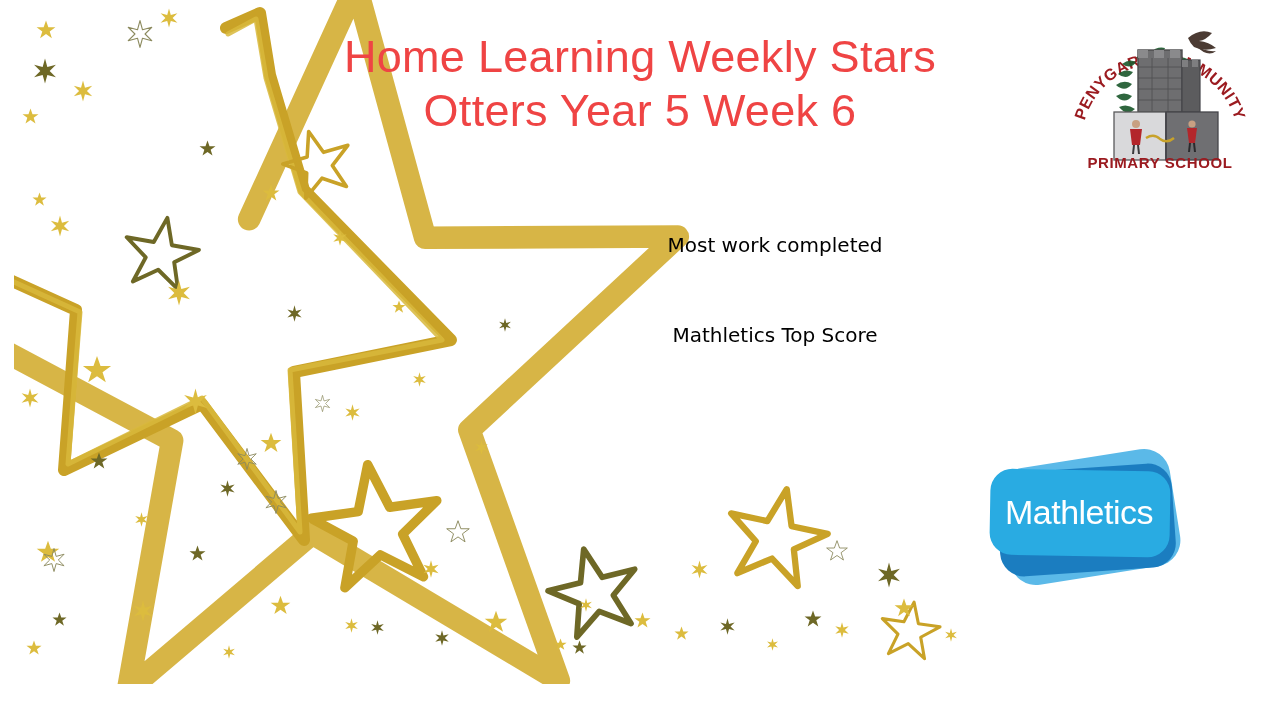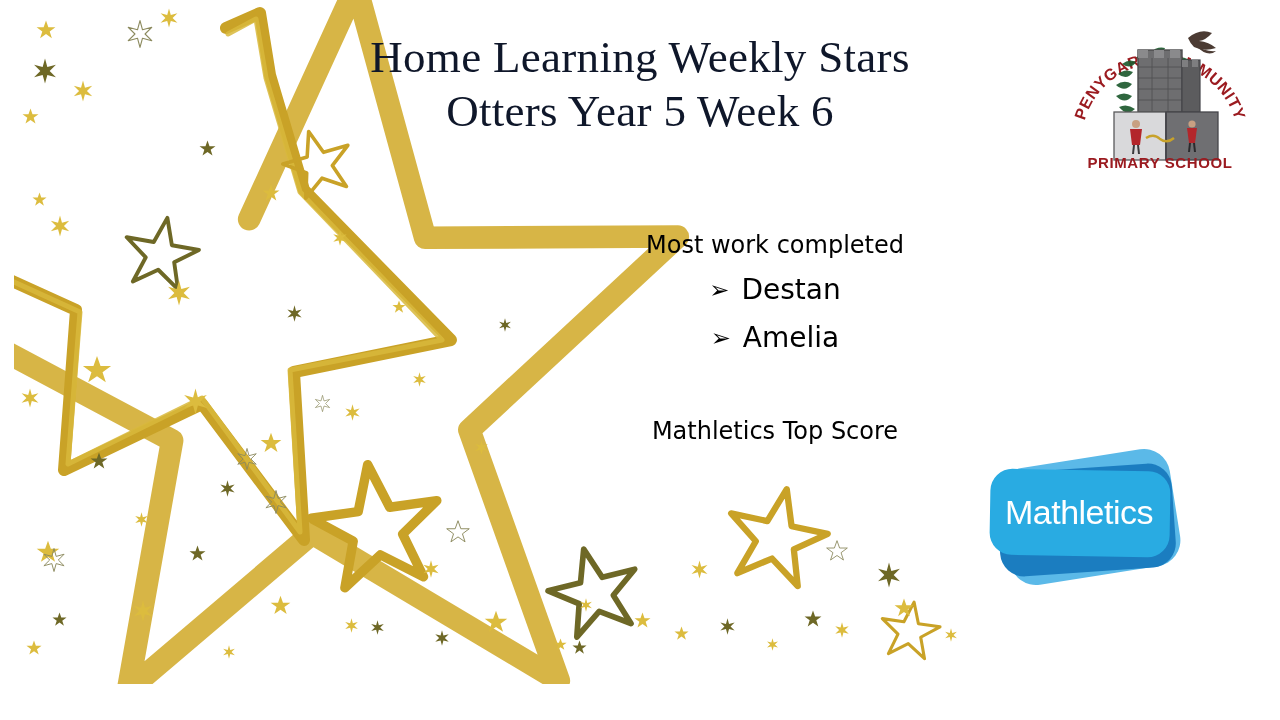--- a/index.html
+++ b/index.html
@@ -45,10 +45,10 @@
     z-index: 5;
   }
   .title-line {
-    font-family: Liberation Serif, serif;
+    font-family: Liberation Sans, sans-serif;
     font-size: 45px;
     line-height: 54px;
-    color: #0f172a;
+    color: #ef4444;
     letter-spacing: 0.3px;
     white-space: nowrap;
   }

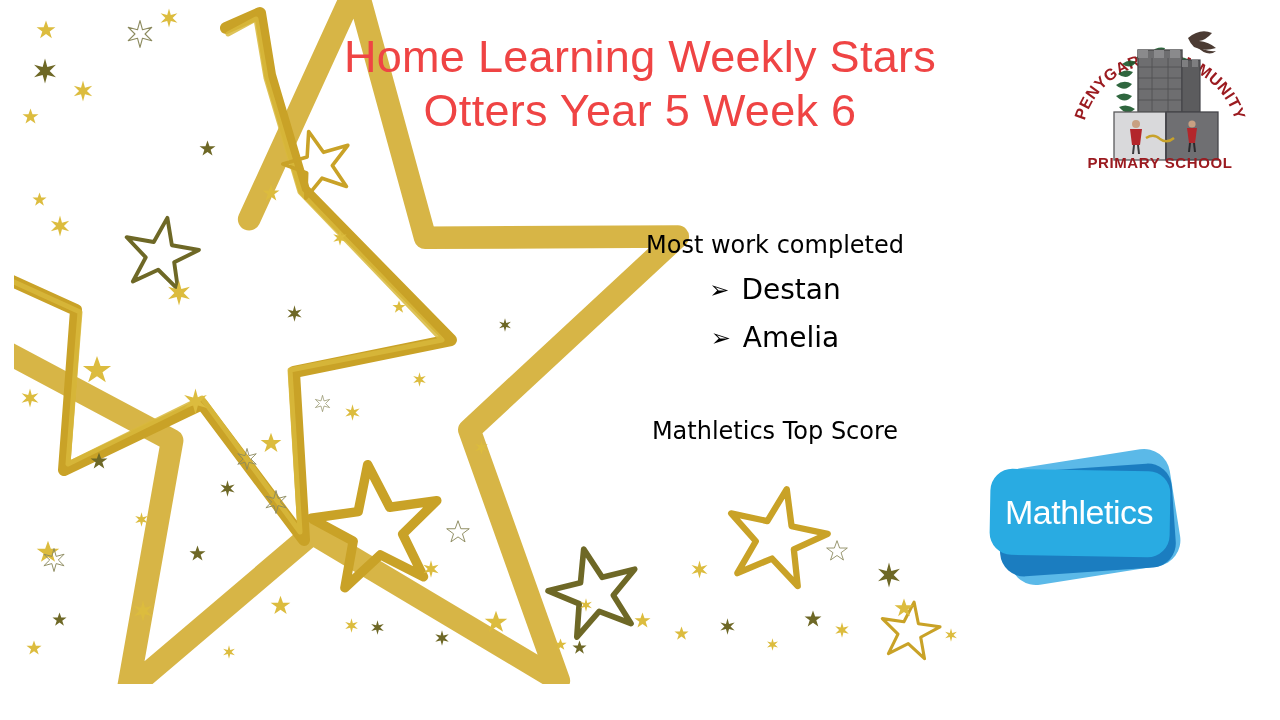--- a/index.html
+++ b/index.html
@@ -76,7 +76,7 @@
   .section + .section { margin-top: 48px; }
   .section-heading {
     font-family: "DejaVu Sans", sans-serif;
-    font-size: 24px;
+    font-size: 20px;
     line-height: 42px;
     color: #000000;
     text-align: center;

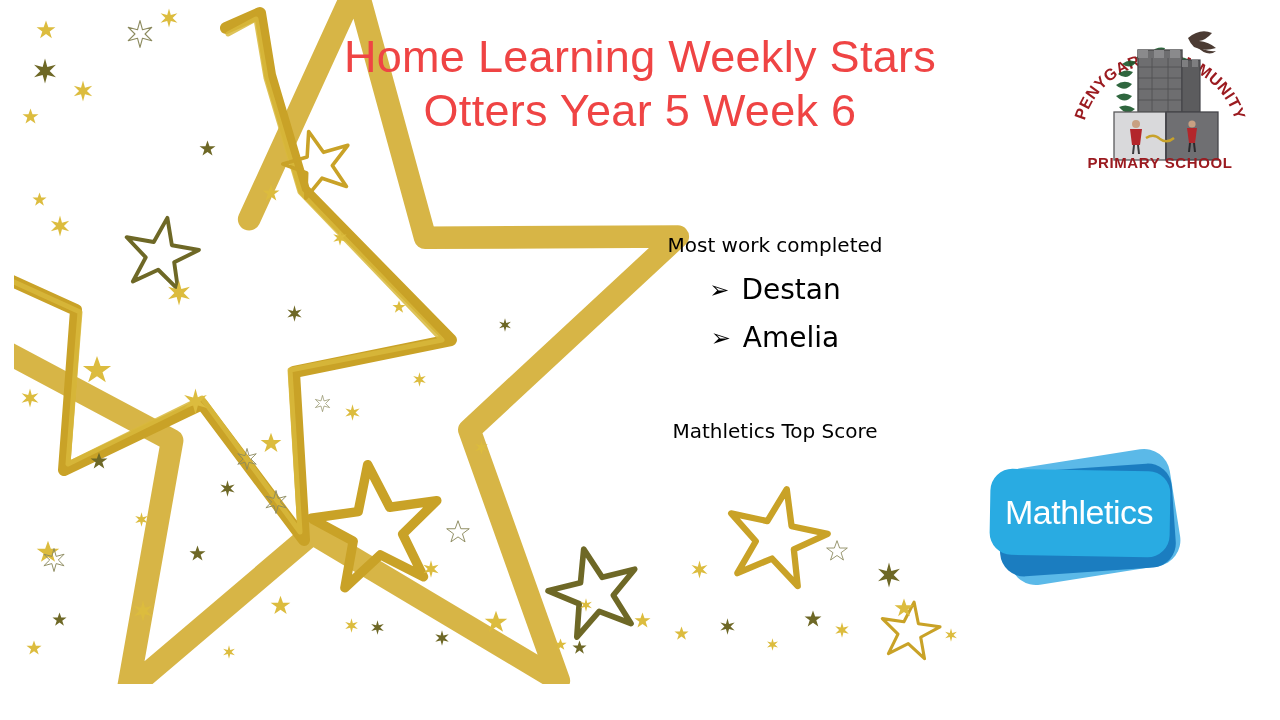--- a/index.html
+++ b/index.html
@@ -316,14 +316,6 @@
 
     <div class="section">
       <div class="section-heading">Most work completed</div>
-      <ul class="bullet-list">
-        <li class="bullet-item">
-          <span class="bullet-marker">➢</span><span>Destan</span>
-        </li>
-        <li class="bullet-item">
-          <span class="bullet-marker">➢</span><span>Amelia</span>
-        </li>
-      </ul>
     </div>
 
     <div class="section">

